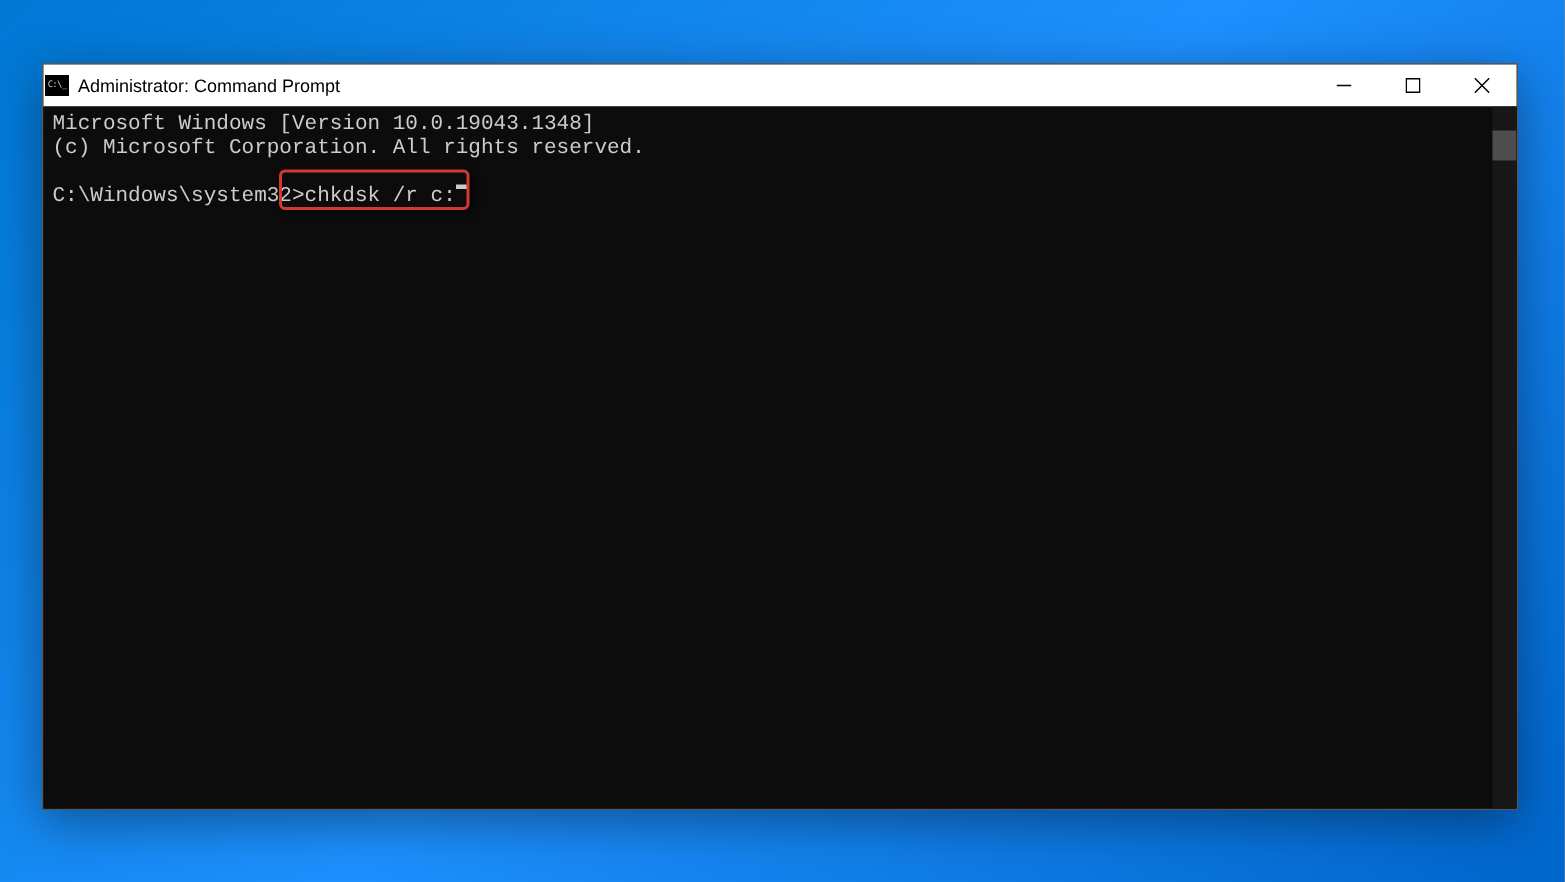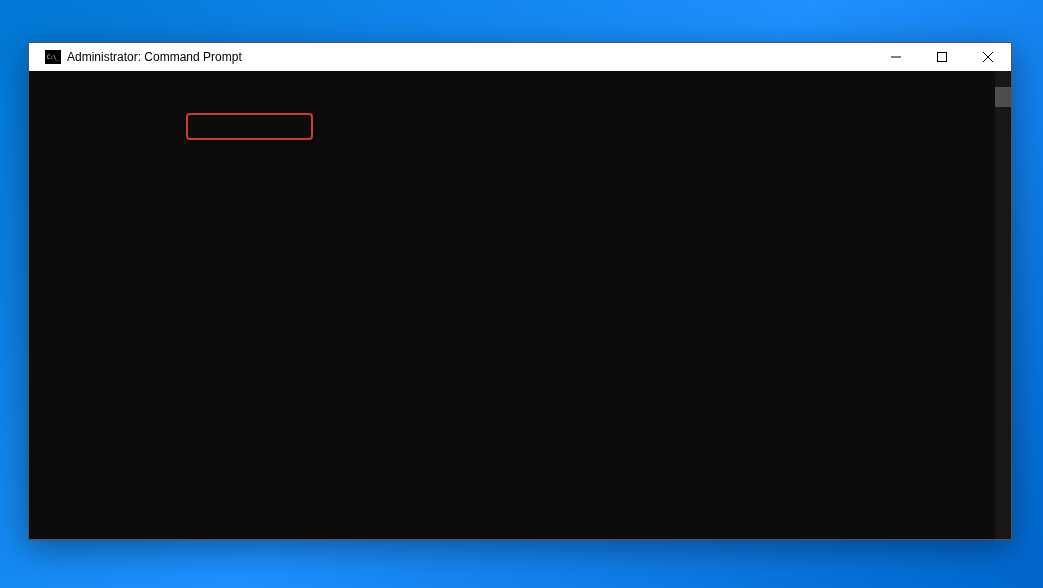--- a/index.html
+++ b/index.html
@@ -30,7 +30,7 @@
       background: #fff;
       display: flex;
       align-items: center;
-      padding-left: 16px;
+      padding-left: 1px;
       user-select: none;
     }
     .titlebar-icon {

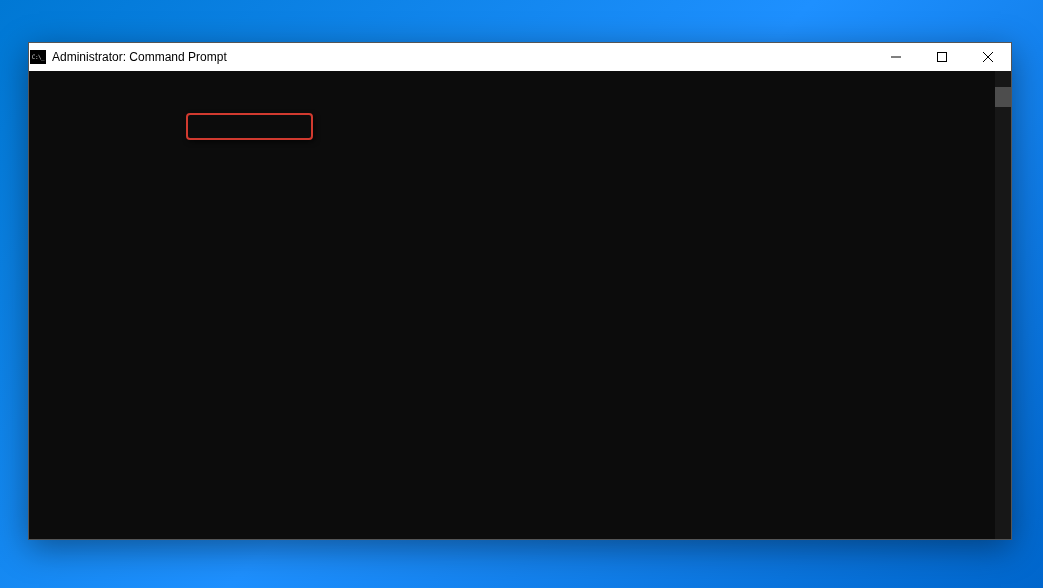--- a/index.html
+++ b/index.html
@@ -150,6 +150,10 @@
     </div>
   </div>
   <div class="terminal-body">
+    <div class="terminal-content"><span>Microsoft Windows [Version 10.0.19043.1348]</span>
+<span>(c) Microsoft Corporation. All rights reserved.</span>
+<span></span>
+<span class="prompt-line"><span>C:\Windows\system32&gt;</span><span>chkdsk /r c:</span><span class="cursor"></span></span></div>
     <div class="scrollbar">
       <div class="scroll-thumb"></div>
     </div>

